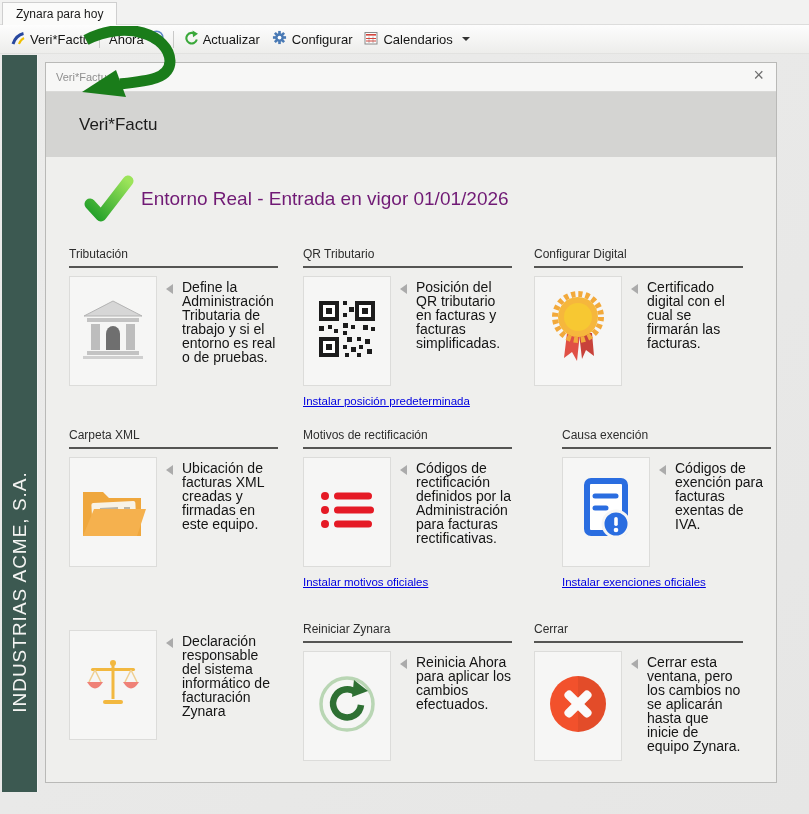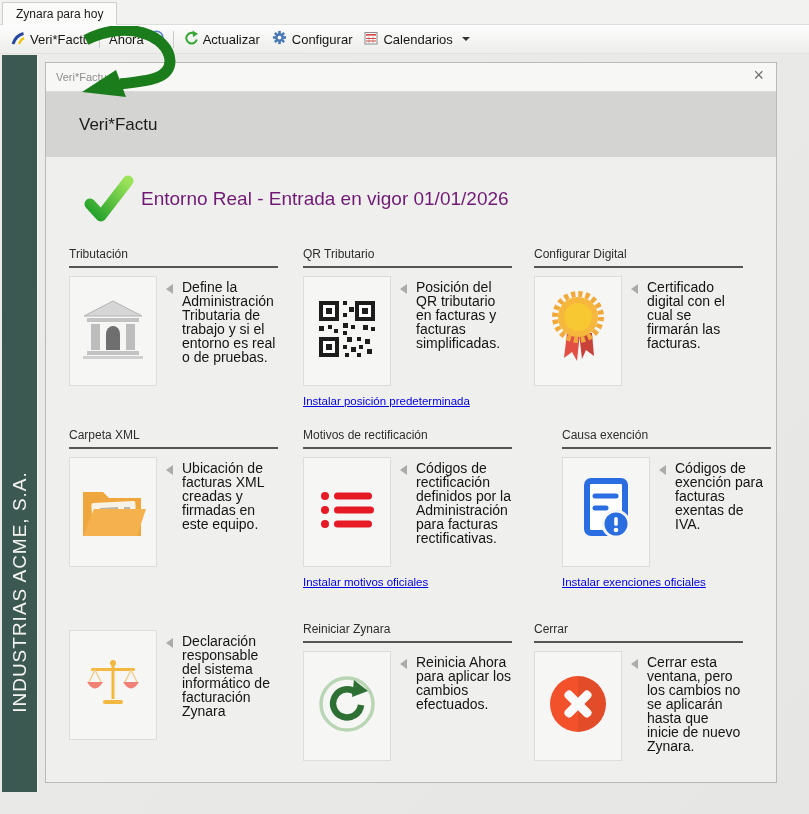--- a/index.html
+++ b/index.html
@@ -338,7 +338,7 @@
           </span>
         </div>
         <span class="collapse"></span>
-        <div class="desc">Cerrar esta ventana, pero los cambios no se aplicarán hasta que inicie de nuevo Zynara.</div>
+        <div class="desc">Cerrar esta ventana, pero los cambios no se aplicarán hasta que inicie de equipo Zynara.</div>
       </div>
     </div>
   </div>

